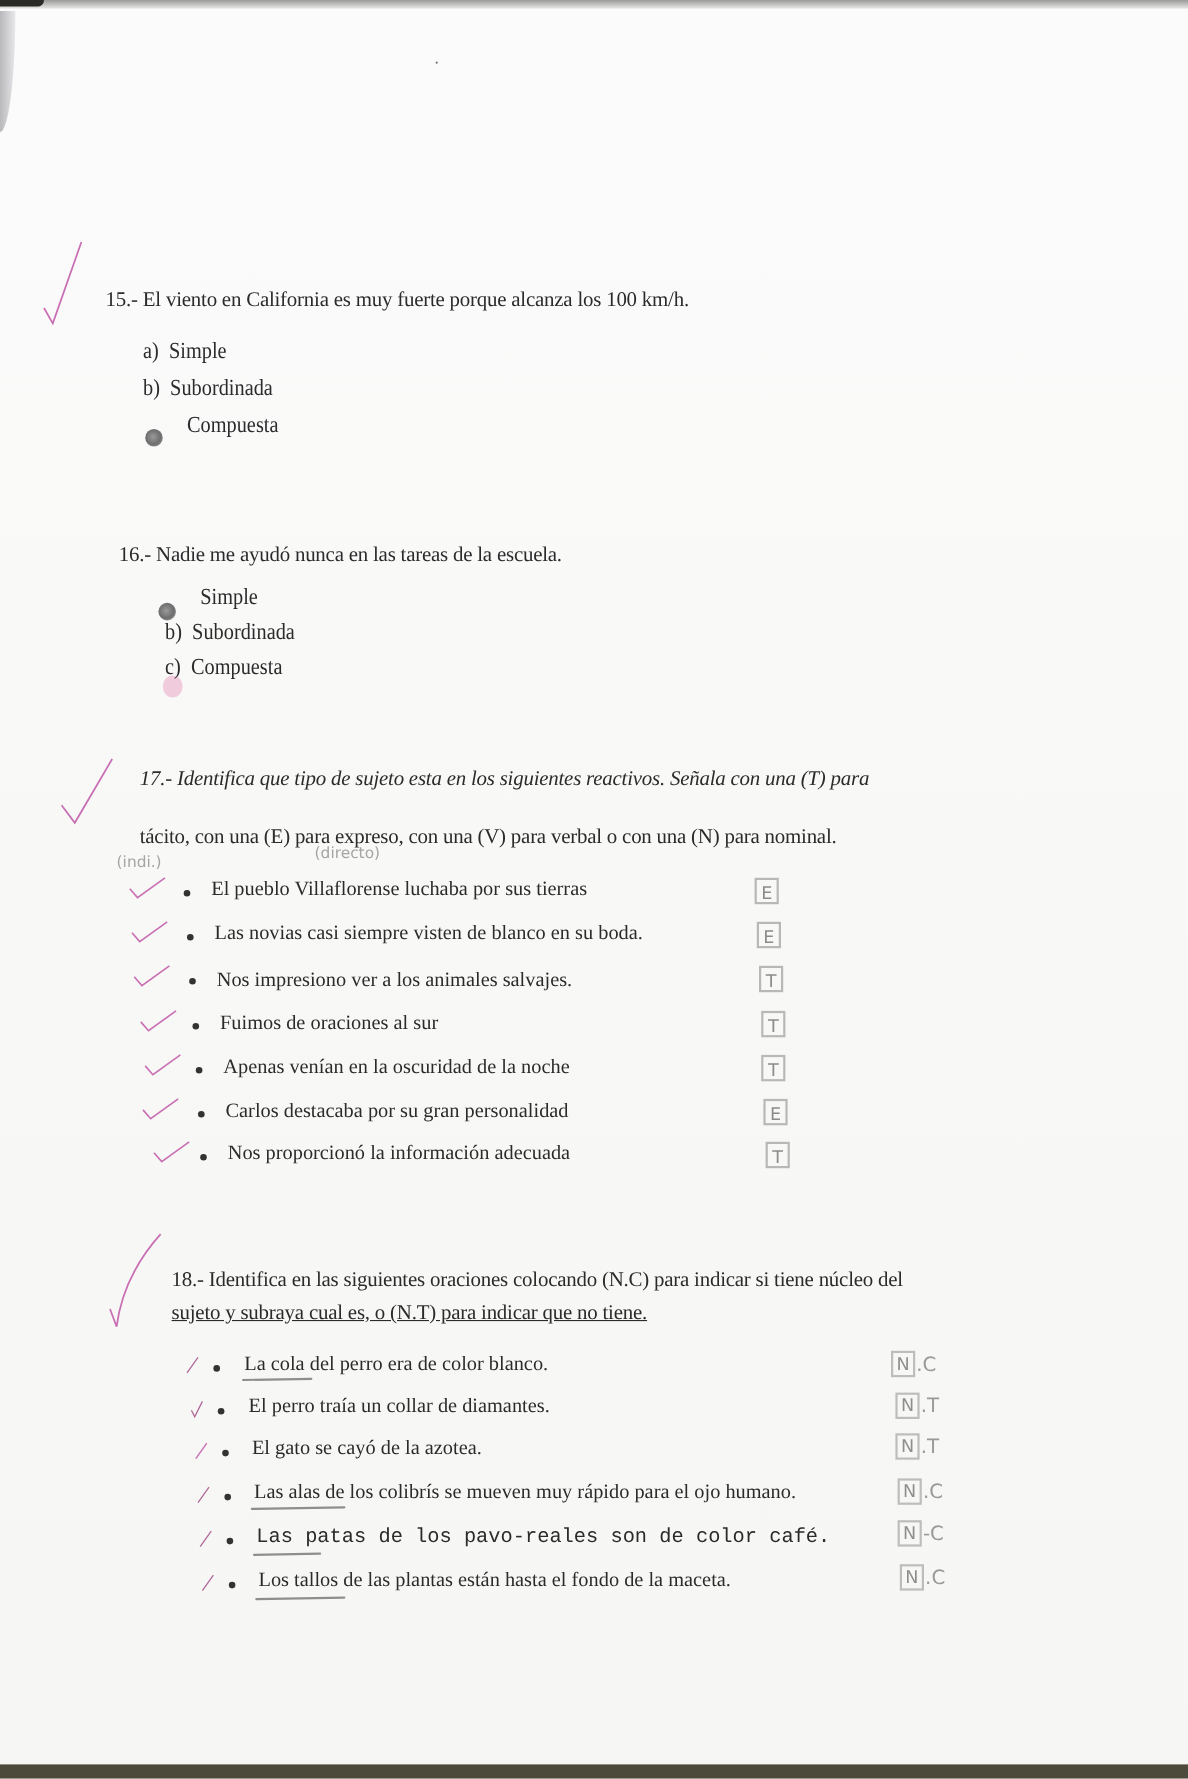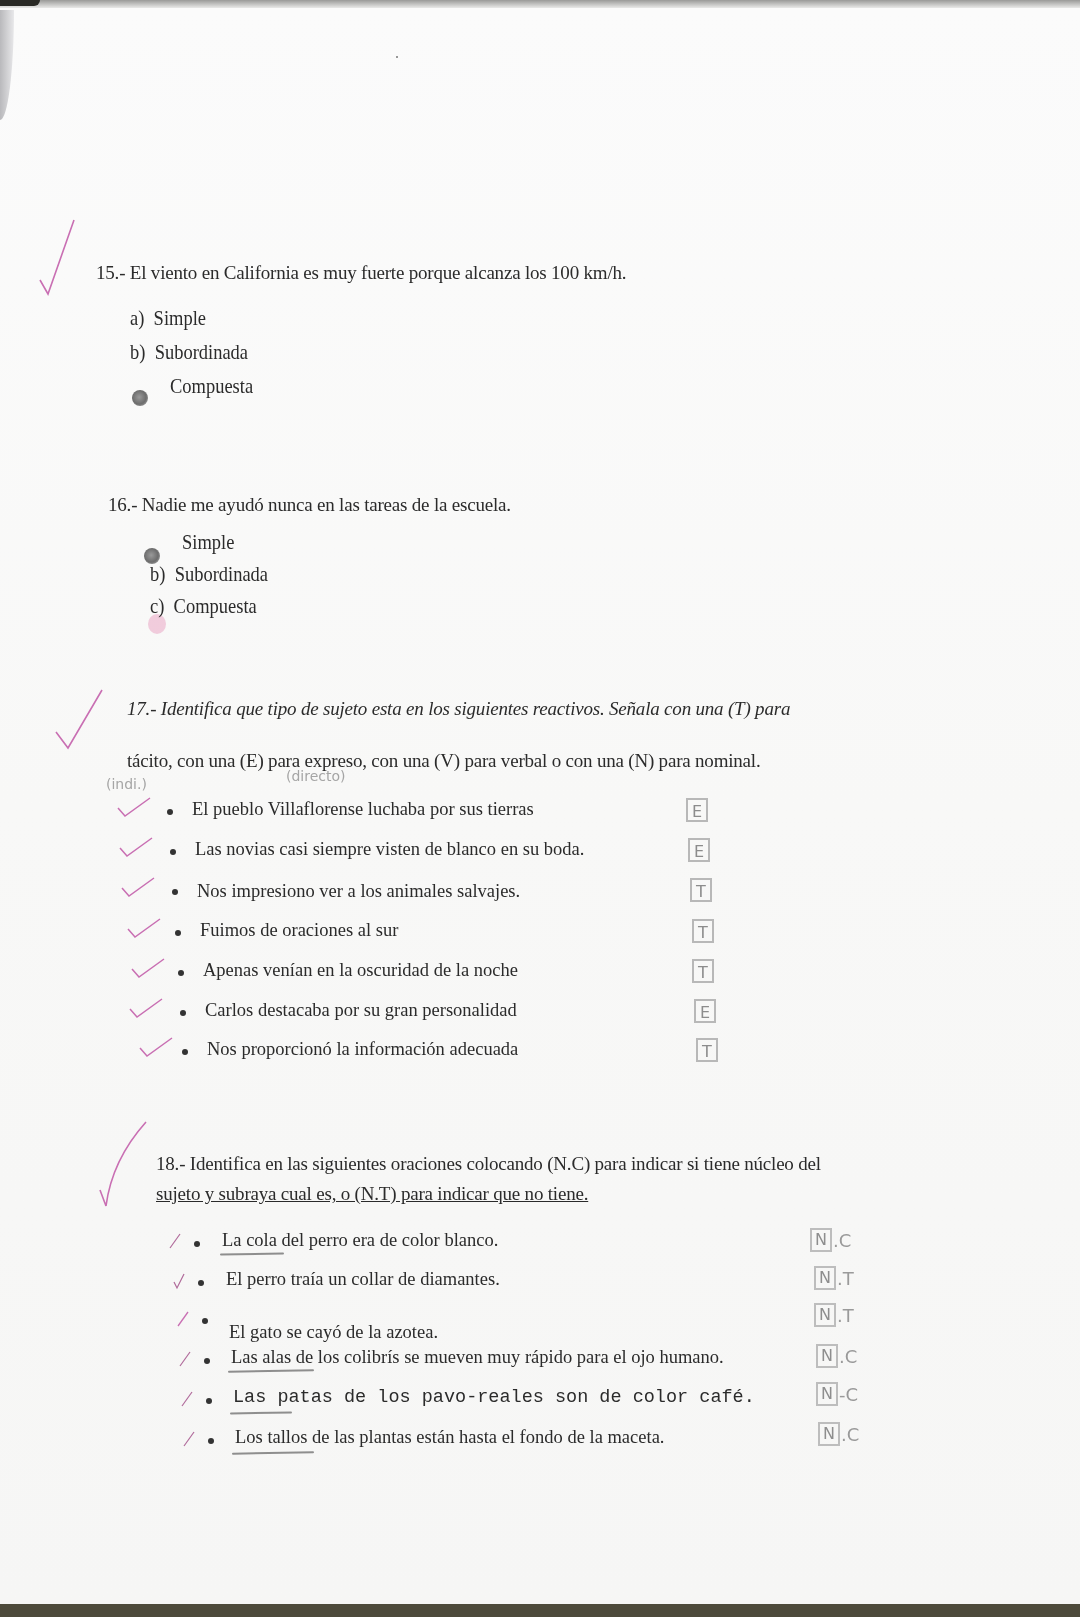--- a/index.html
+++ b/index.html
@@ -191,7 +191,7 @@
       </svg>
     </div>
   <div class="bullet" style="left:202px; top:1318px;"></div>
-  <div class="abs item" style="left:229px; top:1307px;margin-top:15px;">El gato se cayó de la azotea.</div>
+  <div class="abs item" style="left:229px; top:1307px;">El gato se cayó de la azotea.</div>
   <div class="nc-wrap" style="left:814px; top:1303px;">
       <div class="nc-box">N</div>
       <span class="nc-suffix">.T</span>

